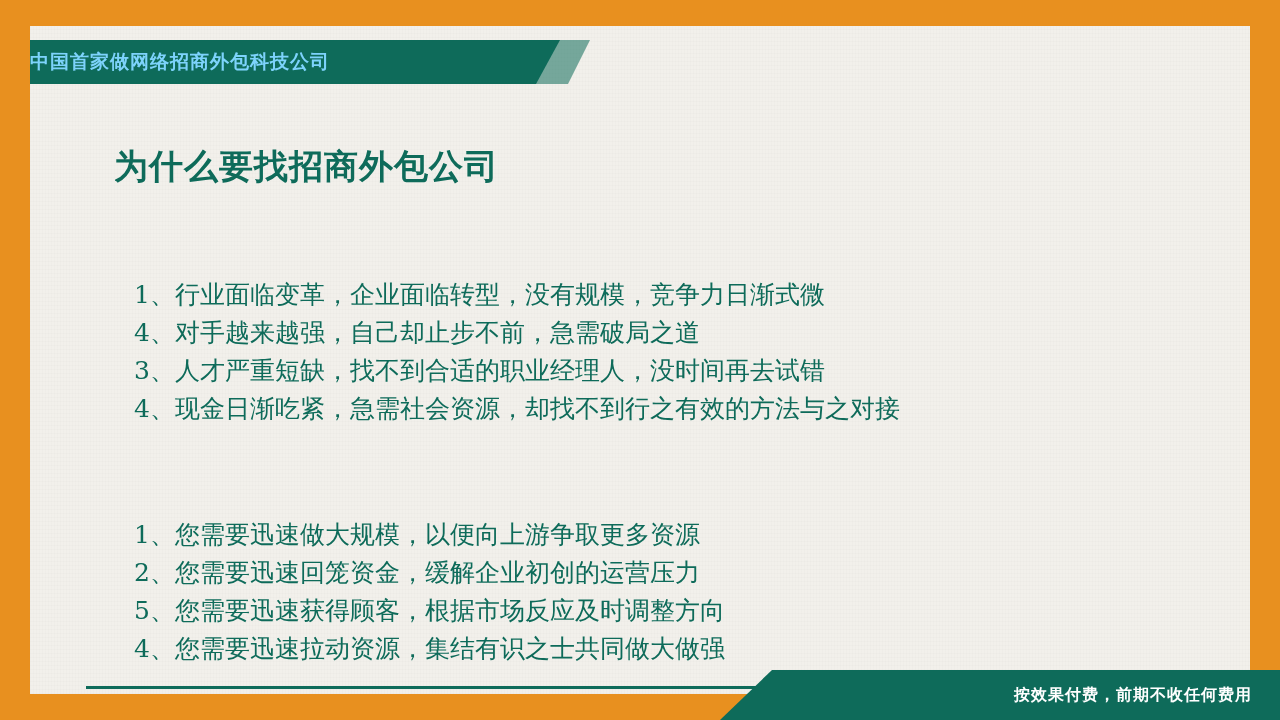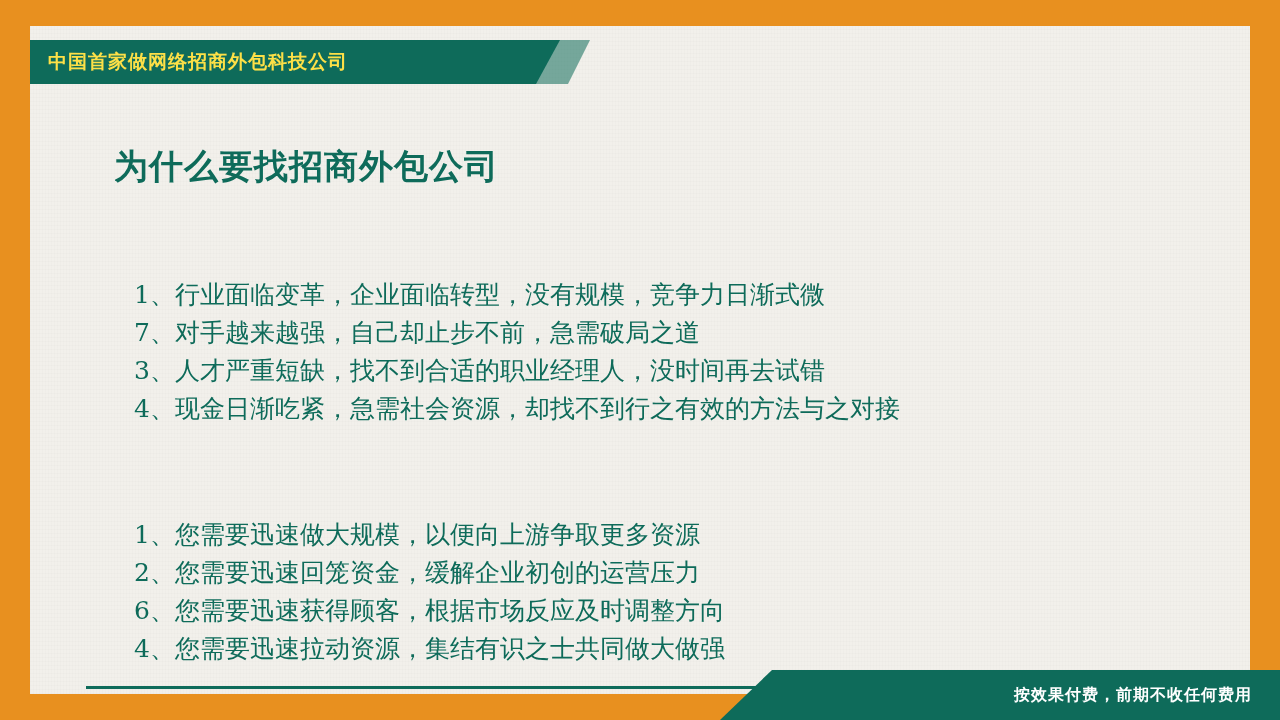--- a/index.html
+++ b/index.html
@@ -48,11 +48,10 @@
     align-items: center;
   }
   .top-banner-text {
-    color: #fde047;
+    color: #7dd3fc;
     font-size: 19px;
     font-weight: bold;
     letter-spacing: 1px;
-    margin-left: 18px;
     white-space: nowrap;
   }
   

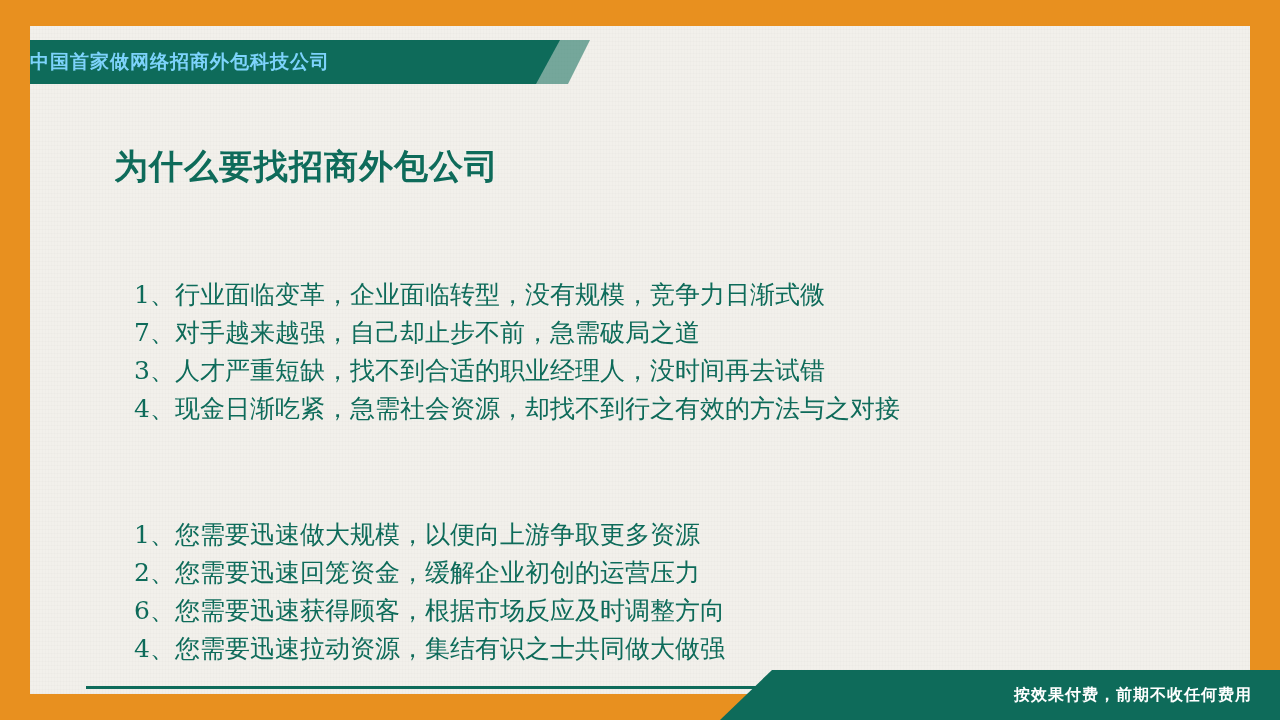--- a/index.html
+++ b/index.html
@@ -158,7 +158,7 @@
     <div class="list one">
       <ul>
         <li>1、行业面临变革，企业面临转型，没有规模，竞争力日渐式微</li>
-        <li>7、对手越来越强，自己却止步不前，急需破局之道</li>
+        <li>4、对手越来越强，自己却止步不前，急需破局之道</li>
         <li>3、人才严重短缺，找不到合适的职业经理人，没时间再去试错</li>
         <li>4、现金日渐吃紧，急需社会资源，却找不到行之有效的方法与之对接</li>
       </ul>

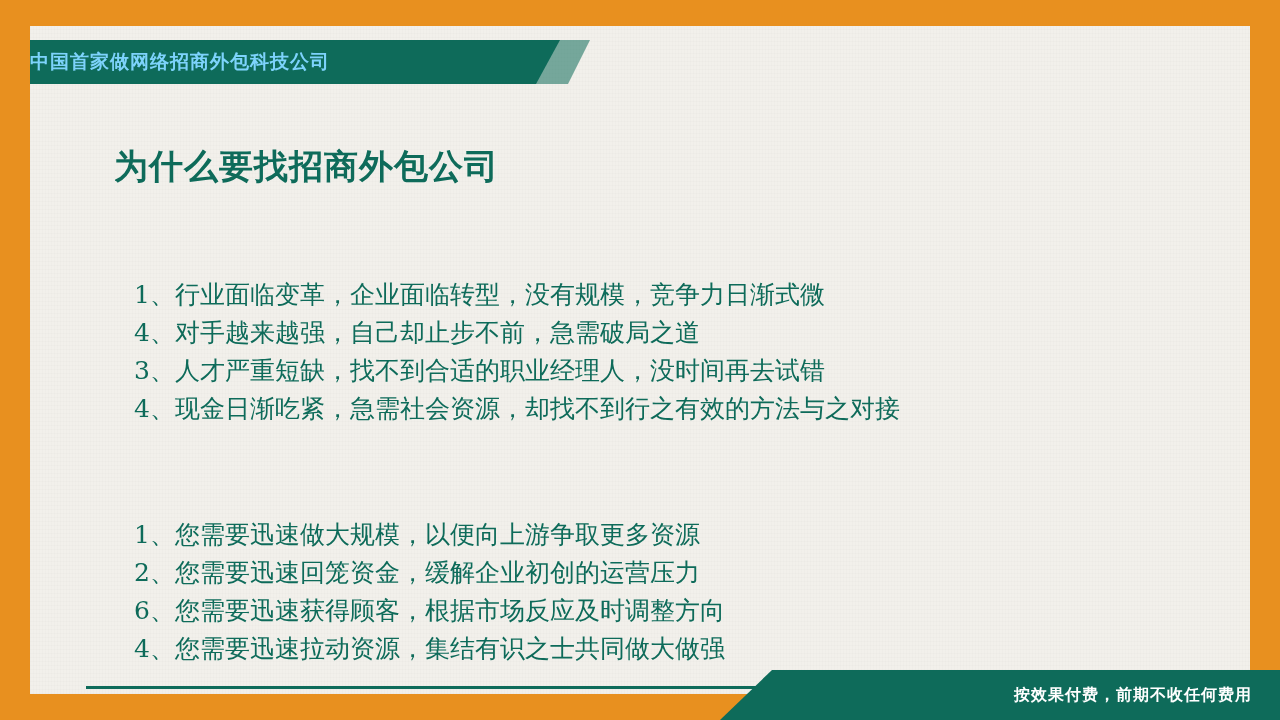--- a/index.html
+++ b/index.html
@@ -169,7 +169,7 @@
       <ul>
         <li>1、您需要迅速做大规模，以便向上游争取更多资源</li>
         <li>2、您需要迅速回笼资金，缓解企业初创的运营压力</li>
-        <li>6、您需要迅速获得顾客，根据市场反应及时调整方向</li>
+        <li>5、您需要迅速获得顾客，根据市场反应及时调整方向</li>
         <li>4、您需要迅速拉动资源，集结有识之士共同做大做强</li>
       </ul>
     </div>

